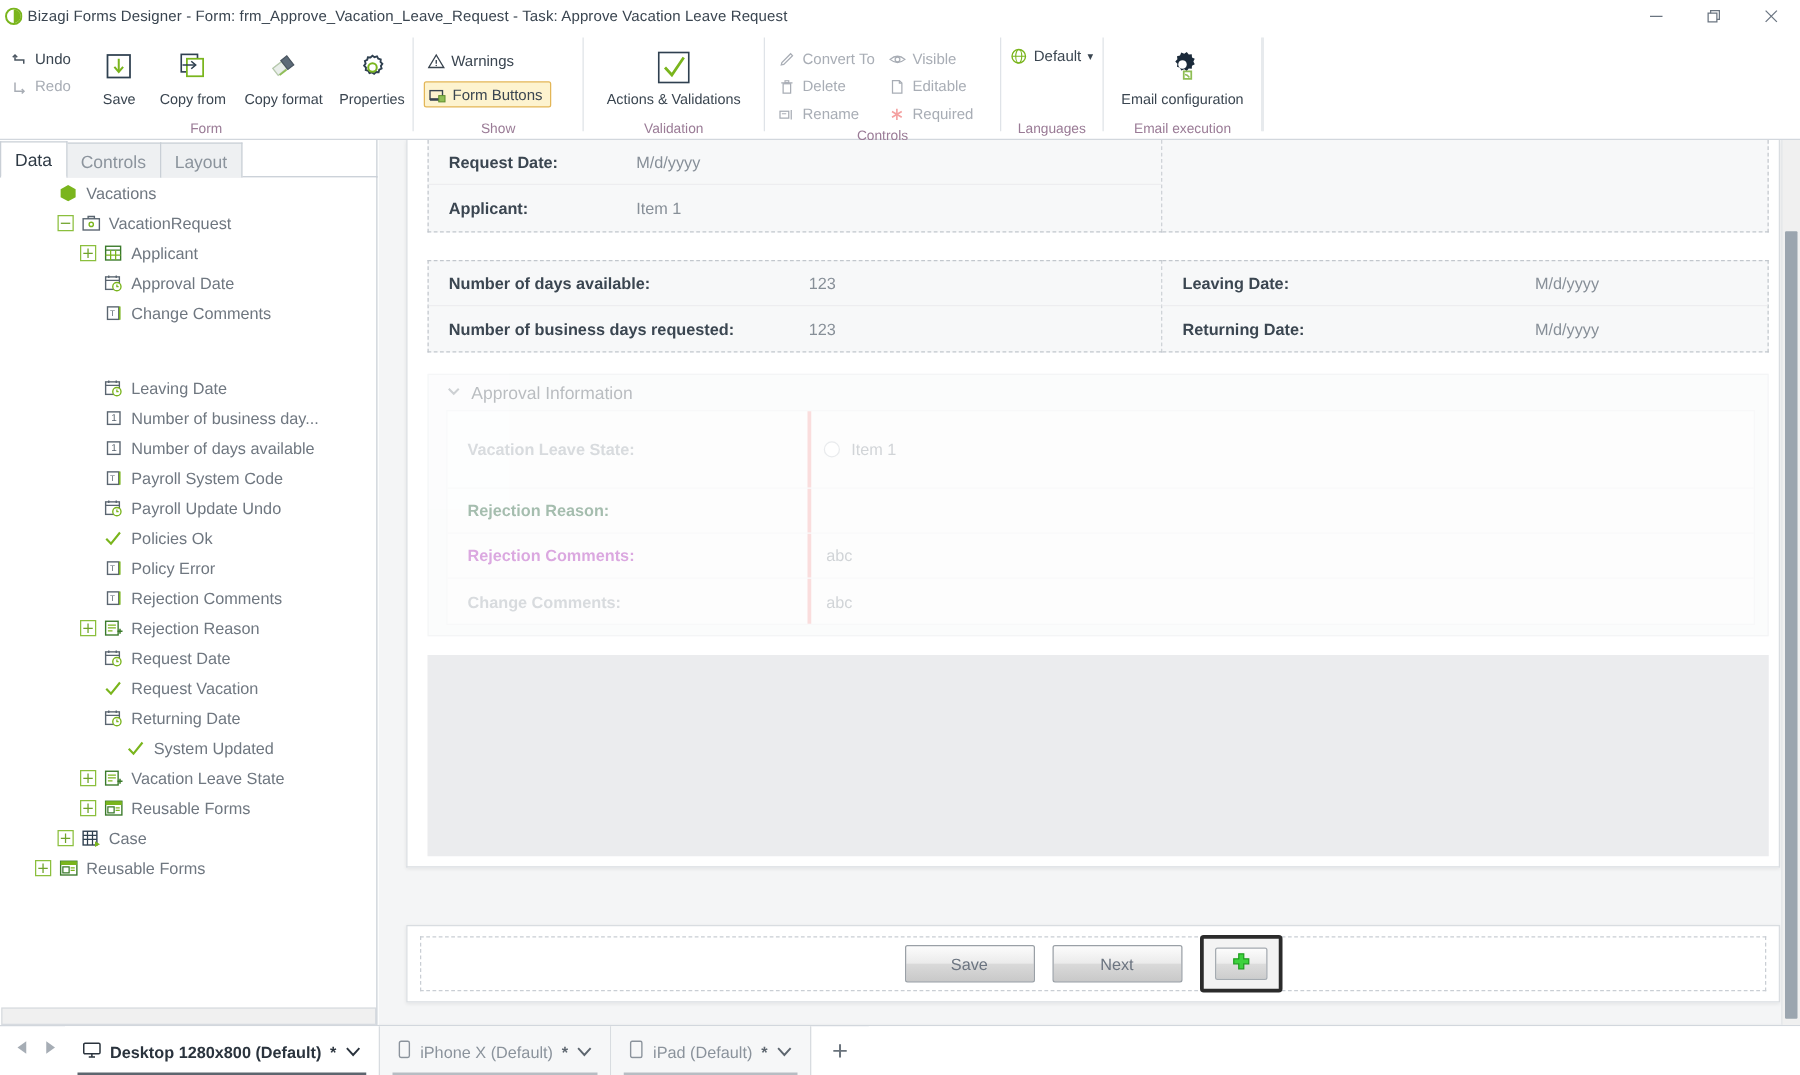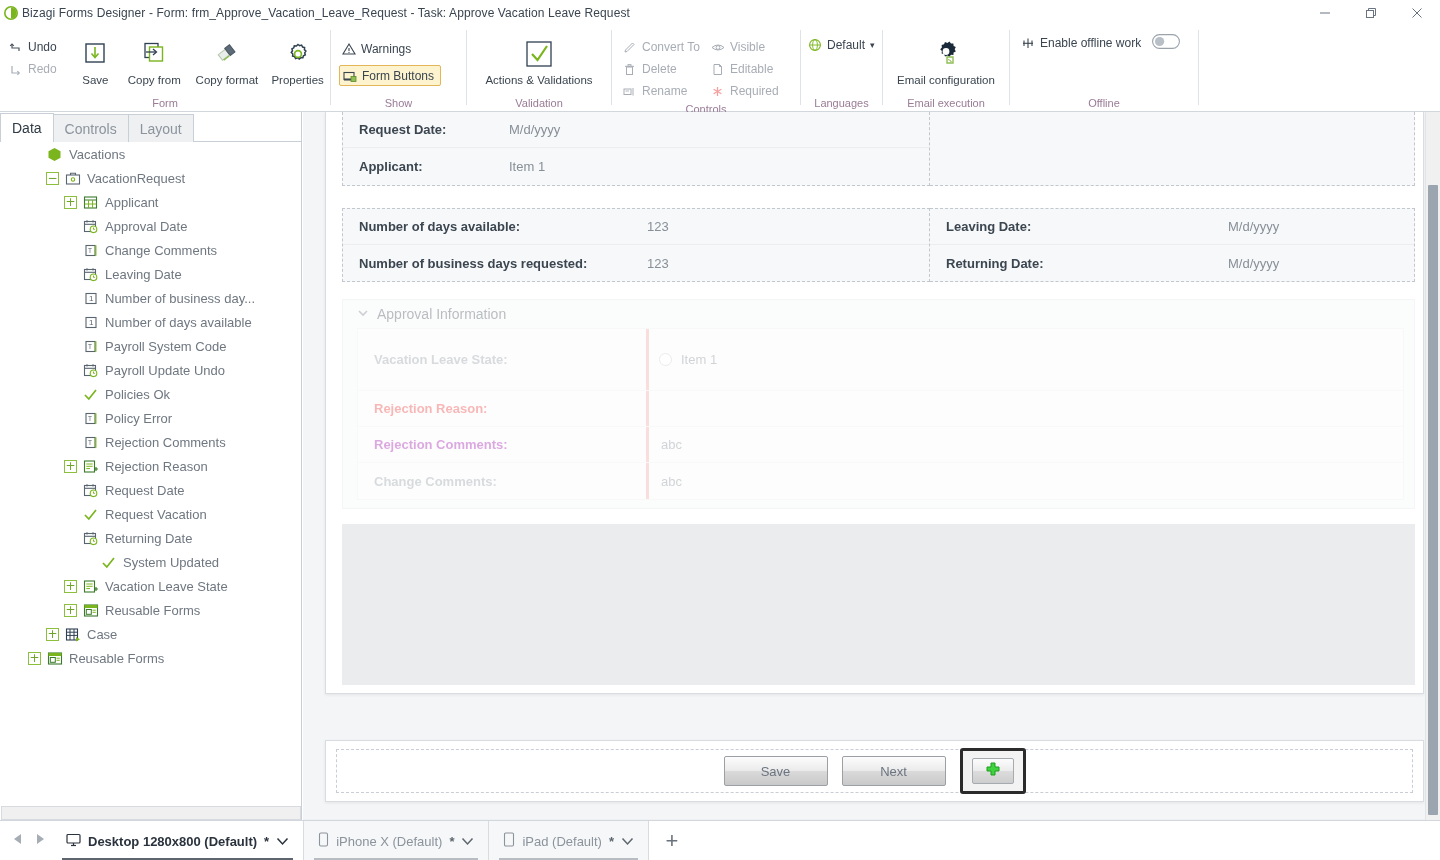--- a/index.html
+++ b/index.html
@@ -457,30 +457,6 @@
     </div>
     <div class="rsep"></div>
 
-    <div class="rgroup" style="width:188px">
-      <div class="rbody" style="padding-top:6px;">
-        <div class="rsmall" style="padding-left:10px;">
-          <span class="sic">
-            <svg width="14" height="13" viewBox="0 0 14 13">
-              <g stroke="#3a4550" stroke-width="1.1" fill="none">
-                <line x1="7" y1="1.5" x2="7" y2="11"></line>
-                <line x1="3" y1="3.5" x2="3" y2="9"></line>
-                <line x1="11" y1="3.5" x2="11" y2="9"></line>
-                <line x1="2" y1="6.3" x2="12" y2="6.3"></line>
-              </g>
-            </svg>
-          </span>
-          <span>Enable offline work</span>
-          <span style="margin-left:6px;">
-            <svg width="28" height="15" viewBox="0 0 28 15">
-              <rect x="0.6" y="0.6" width="26.8" height="13.8" rx="6.9" fill="#ffffff" stroke="#9aa2ab" stroke-width="1.1"></rect>
-              <circle cx="7.6" cy="7.5" r="4.6" fill="#b9bfc6"></circle>
-            </svg>
-          </span>
-        </div>
-      </div>
-      <div class="rlabel">Offline</div>
-    </div>
     <div class="rsep"></div>
     <div style="flex:1"></div>
   </div>

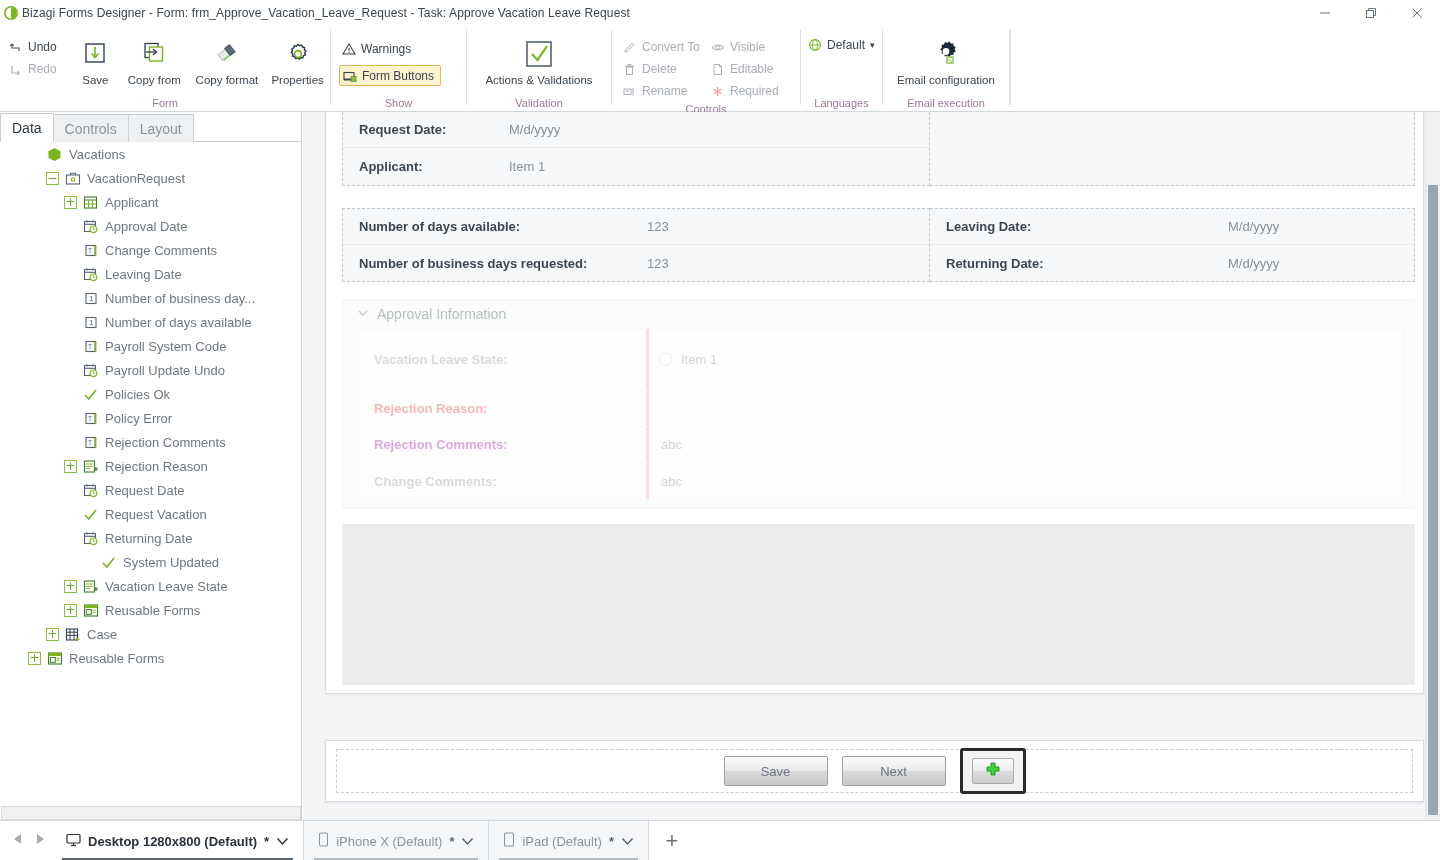--- a/index.html
+++ b/index.html
@@ -534,7 +534,7 @@
           </span>
           <span>Change Comments</span>
         </div>
-        <div class="tnode" style="padding-left: 64px;">
+        <div class="tnode" style="padding-left: 64px; margin-top: 36px;">
           <span class="nogap"></span>
           <span class="ti">
             <svg width="16" height="15" viewBox="0 0 16 15">

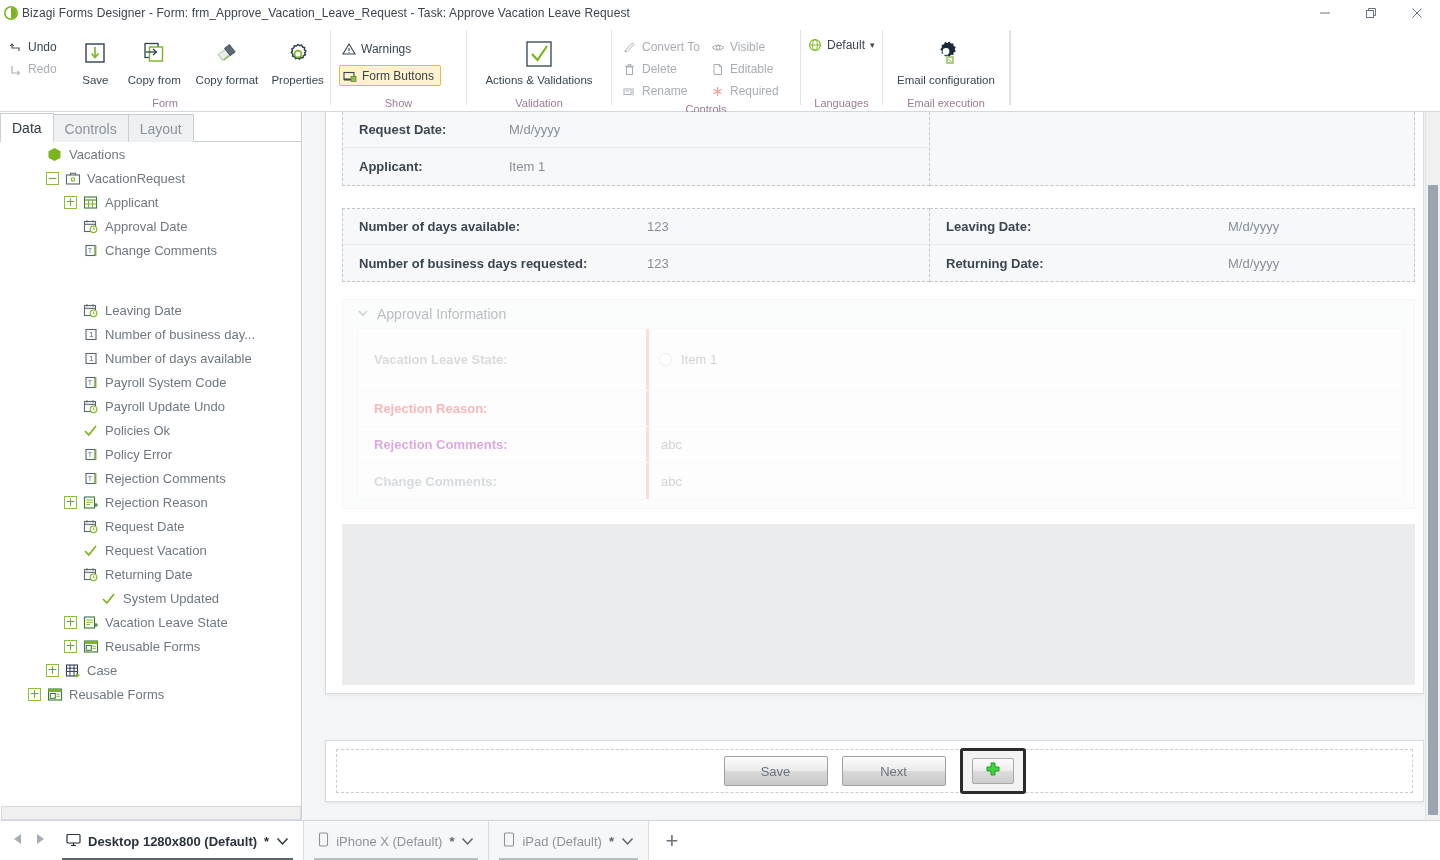--- a/index.html
+++ b/index.html
@@ -814,7 +814,7 @@
 
             <div style="display:flex; align-items:stretch; height:36px; border-bottom:1px solid #f0f1f3;">
               <div style="width:288px; display:flex; align-items:center; padding-left:16px;">
-                <span class="lbl" style="color:#ef4444;">Rejection Reason:</span>
+                <span class="lbl" style="color:#14532d;">Rejection Reason:</span>
               </div>
               <div class="redbar"></div>
               <div style="flex:1; display:flex; align-items:center; padding-left:12px;">

